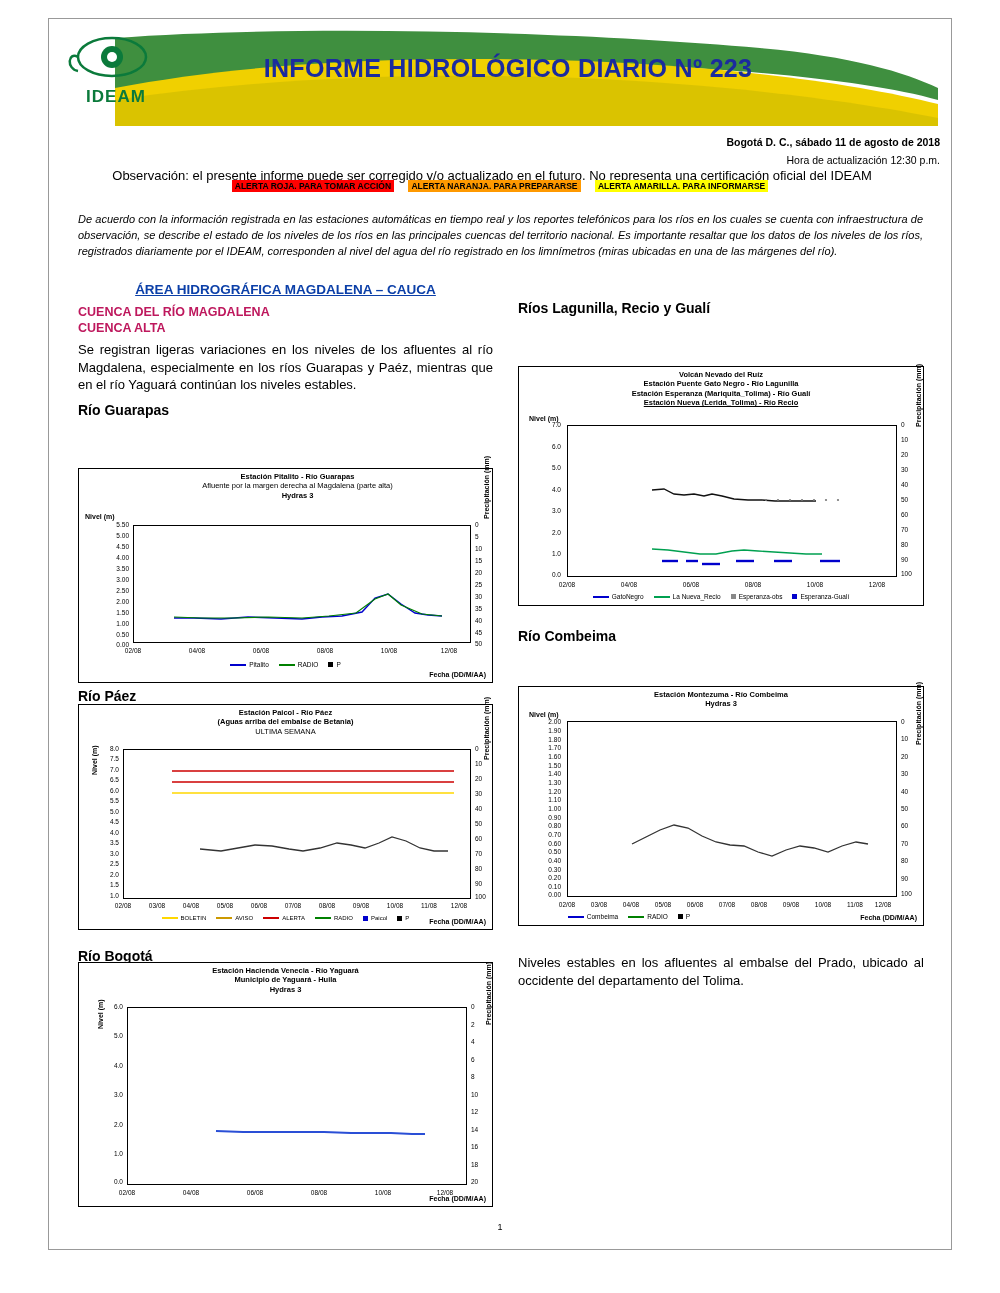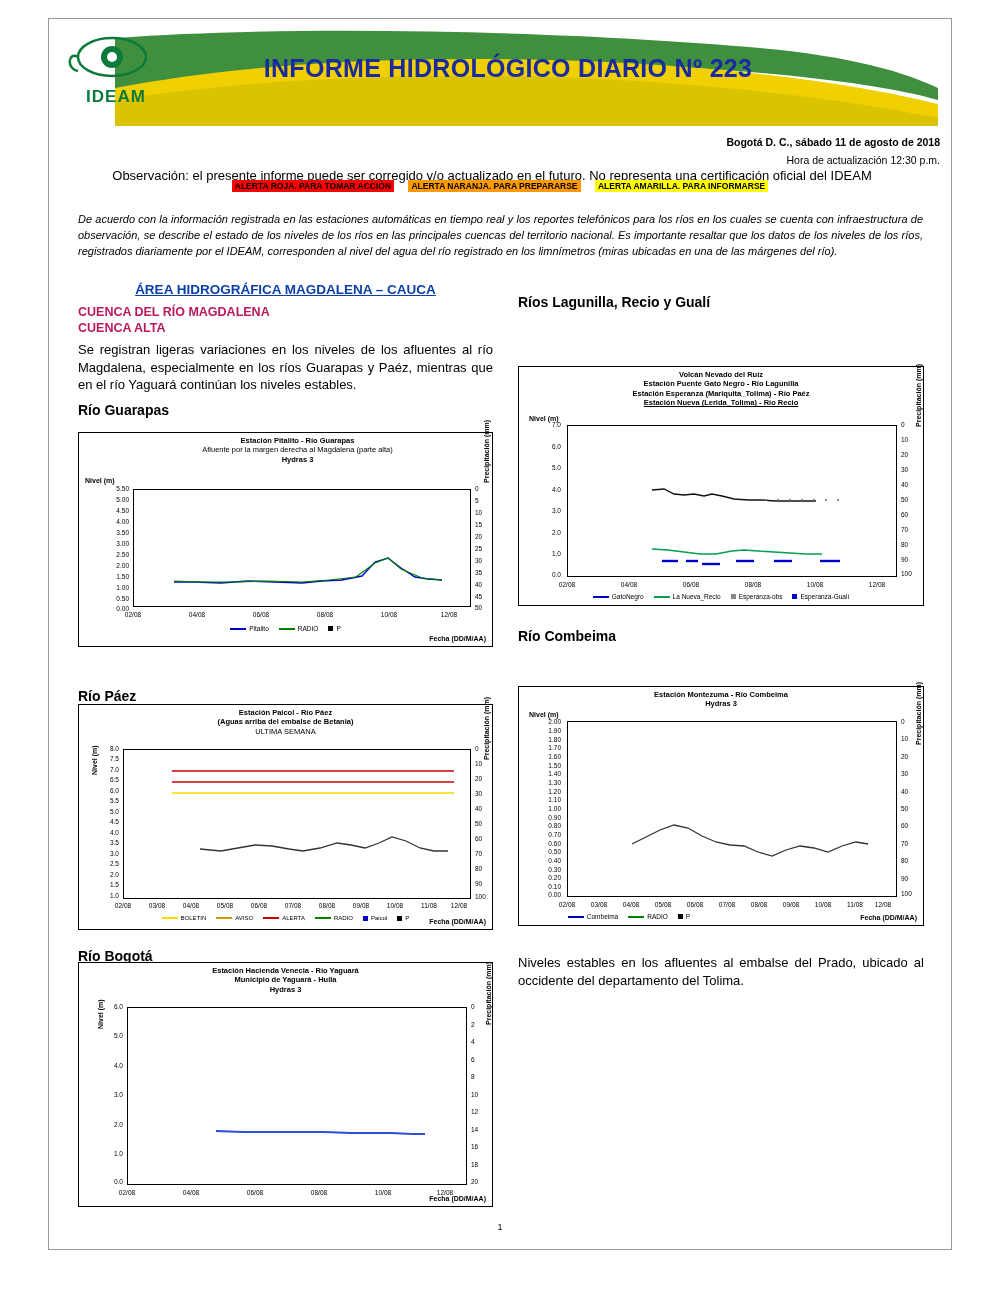--- a/index.html
+++ b/index.html
@@ -278,7 +278,7 @@
   </div>
 
   <div class="col-right">
-    <h4 class="river" style="margin-top:12px;">Ríos Lagunilla, Recio y Gualí</h4>
+    <h4 class="river" style="margin-top:18px;">Ríos Lagunilla, Recio y Gualí</h4>
   </div>
 
   <div class="chart" style="left:518px;top:366px;width:406px;height:240px;position:absolute;">

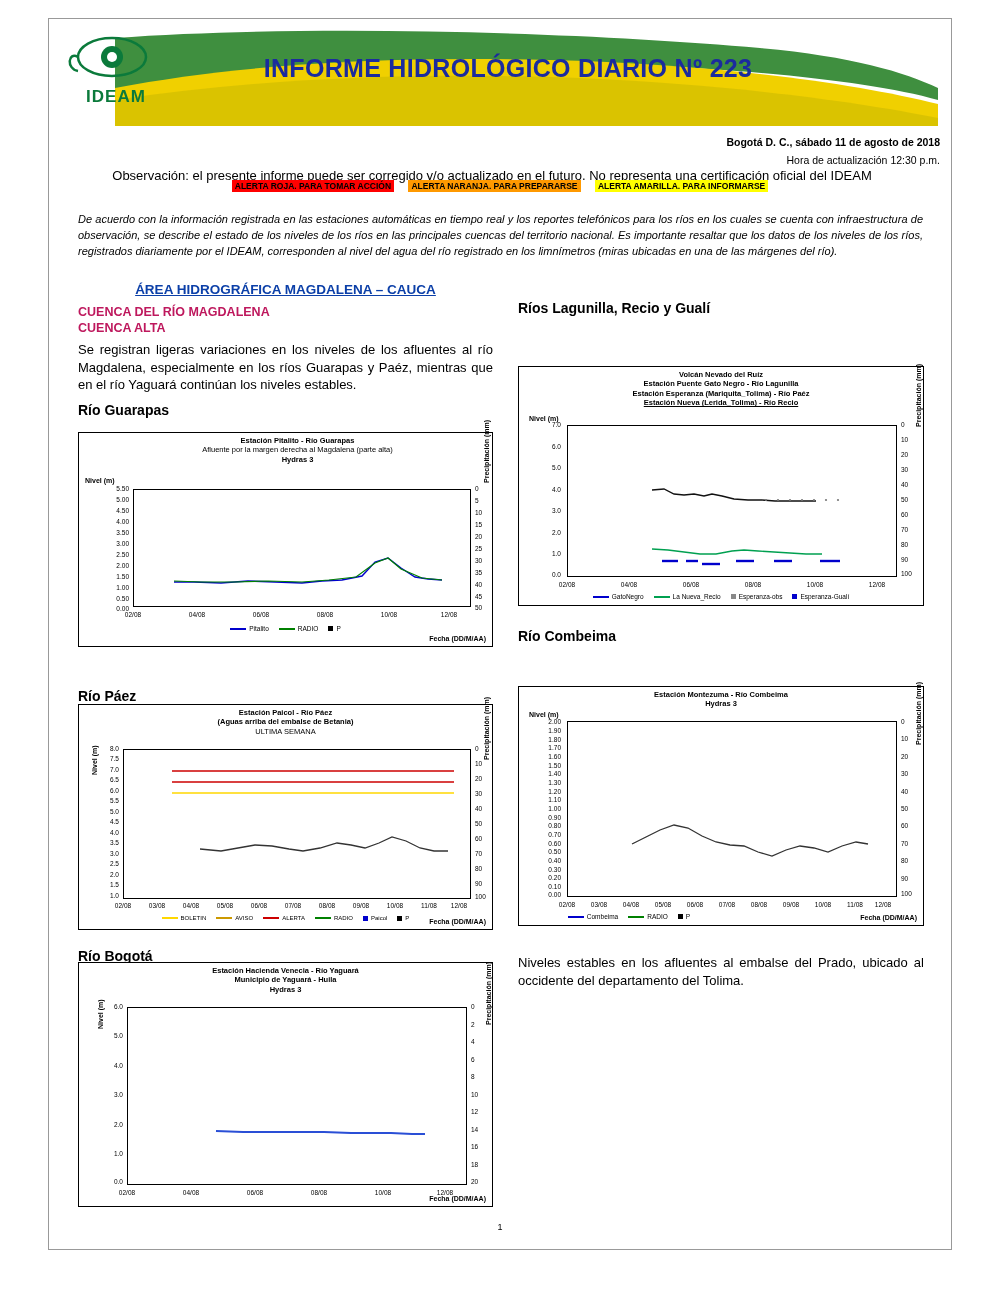--- a/index.html
+++ b/index.html
@@ -284,7 +284,7 @@
   <div class="chart" style="left:518px;top:366px;width:406px;height:240px;position:absolute;">
     <div class="c-title">Volcán Nevado del Ruíz</div>
     <div class="c-title" style="padding-top:0;">Estación Puente Gato Negro - Río Lagunilla</div>
-    <div class="c-title" style="padding-top:0;">Estación Esperanza (Mariquita_Tolima) - Río Paéz</div>
+    <div class="c-title" style="padding-top:0;">Estación Esperanza (Mariquita_Tolima) - Río Gualí</div>
     <div class="c-title" style="padding-top:0;text-decoration:underline;">Estación Nueva (Lerida_Tolima) - Río Recio</div>
     <div class="ylab" style="left:10px;top:48px;">Nivel (m)</div>
     <div class="ylab-rot" style="left:396px;top:60px;">Precipitación (mm)</div>

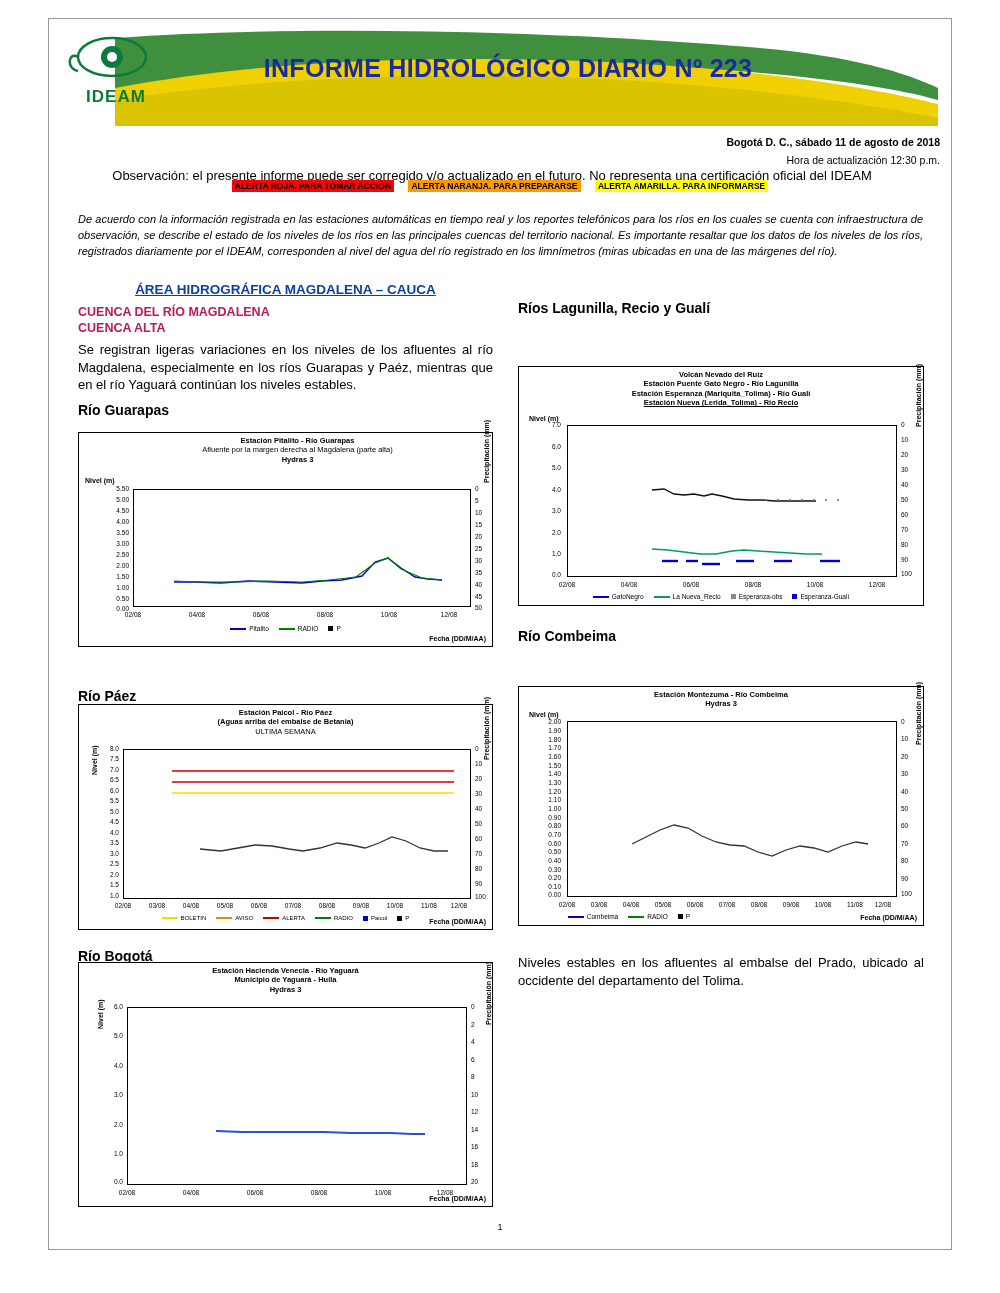--- a/index.html
+++ b/index.html
@@ -89,7 +89,7 @@
     <h4 class="river">Río Guarapas</h4>
   </div>
 
-  <div class="chart" style="left:78px;top:432px;width:415px;height:215px;position:absolute;padding-left:24px;">
+  <div class="chart" style="left:78px;top:468px;width:415px;height:215px;position:absolute;padding-left:24px;">
     <div class="c-title">Estación Pitalito - Río Guarapas</div>
     <div class="c-title" style="font-weight:normal;padding-top:0;">Afluente por la margen derecha al Magdalena (parte alta)</div>
     <div class="c-title" style="padding-top:0;">Hydras 3</div>

